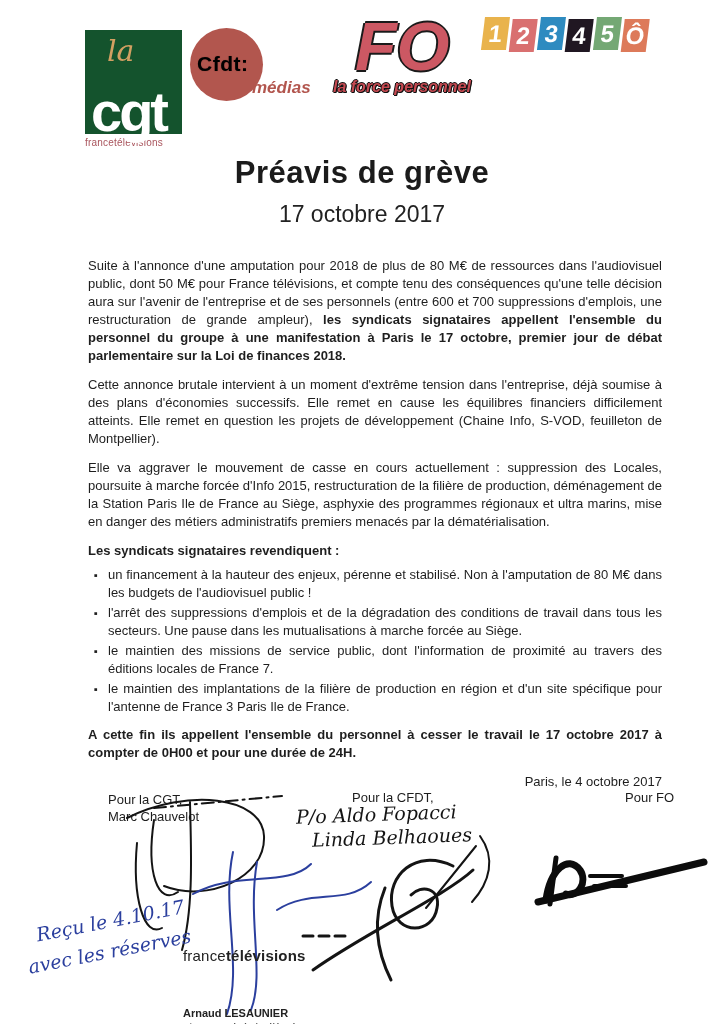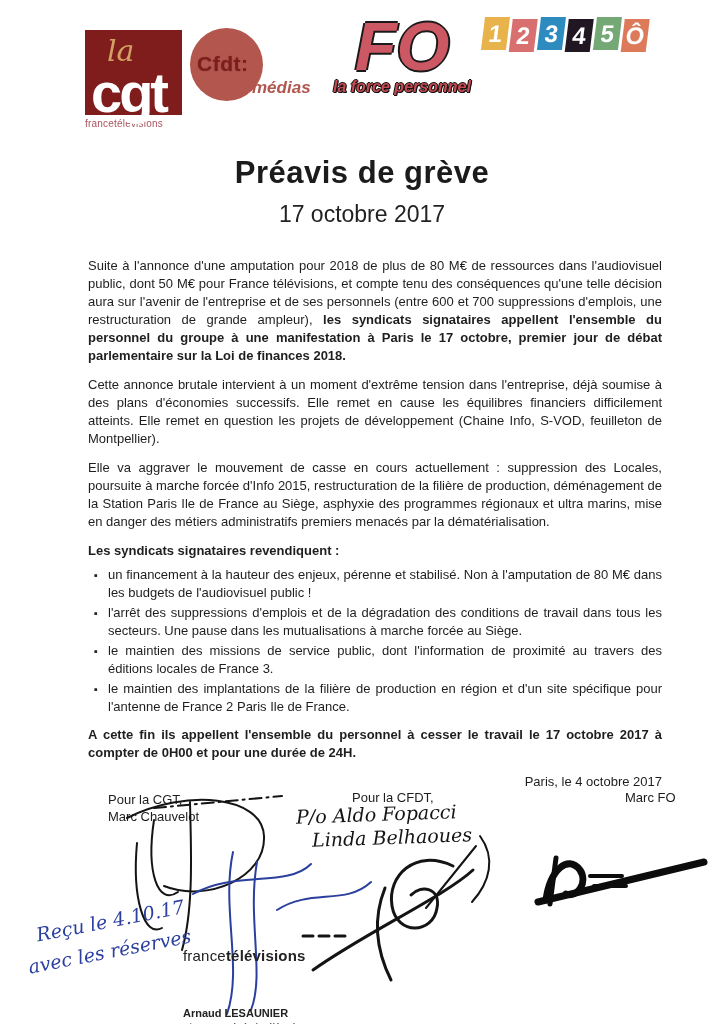--- a/index.html
+++ b/index.html
@@ -11,7 +11,7 @@
 
   
   .logo-cgt { position:absolute; left:85px; top:30px; width:98px; }
-  .cgt-box { position:relative; width:97px; height:85px; background:#7f1d1d; }
+  .cgt-box { position:relative; width:97px; height:104px; background:#14532d; }
   .cgt-la { position:absolute; left:22px; top:6px; font-family:"DejaVu Serif", serif;
             font-style:italic; font-size:30px; color:#d2a062; line-height:1; }
   .cgt-word { position:absolute; left:6px; bottom:-6px; color:#ffffff; font-weight:bold;

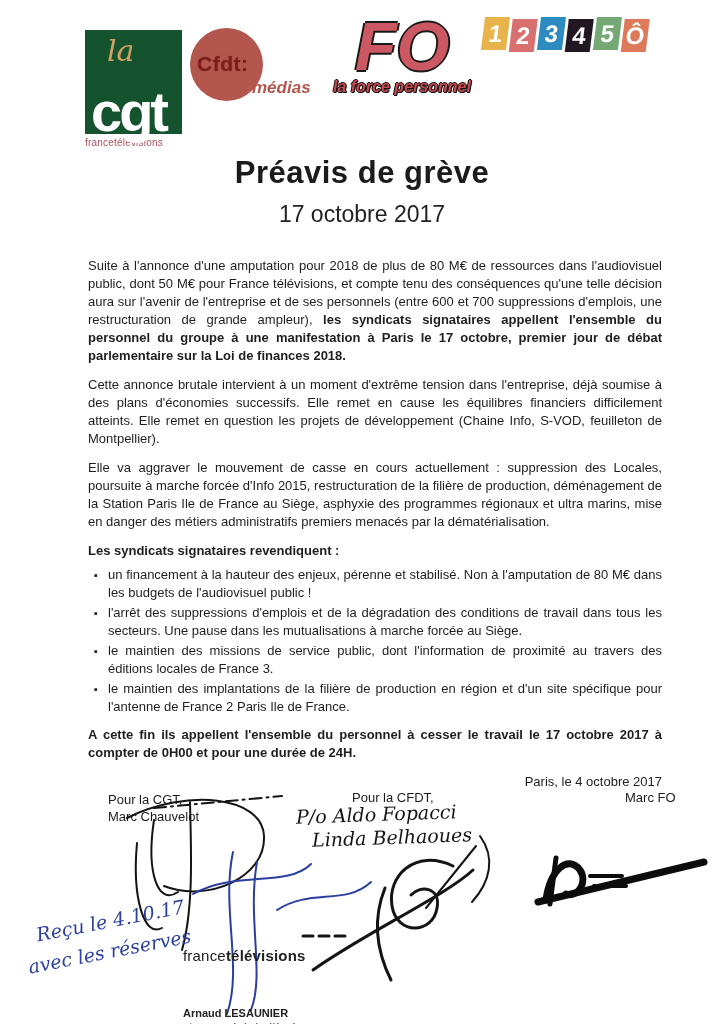--- a/index.html
+++ b/index.html
@@ -21,7 +21,7 @@
   .logo-cfdt { position:absolute; left:190px; top:28px; width:130px; height:72px; }
   .cfdt-circle { position:absolute; left:0; top:0; width:73px; height:73px; border-radius:50%;
                  background:#b2564e; }
-  .cfdt-word { position:absolute; left:7px; top:24px; color:#7f1d1d; font-weight:bold;
+  .cfdt-word { position:absolute; left:7px; top:24px; color:#000000; font-weight:bold;
                font-size:21px; letter-spacing:0.5px; text-shadow:0 0 1px #7c3a34; }
   .cfdt-medias { position:absolute; left:62px; top:50px; color:#b2564e; font-weight:bold;
                  font-style:italic; font-size:17px; }

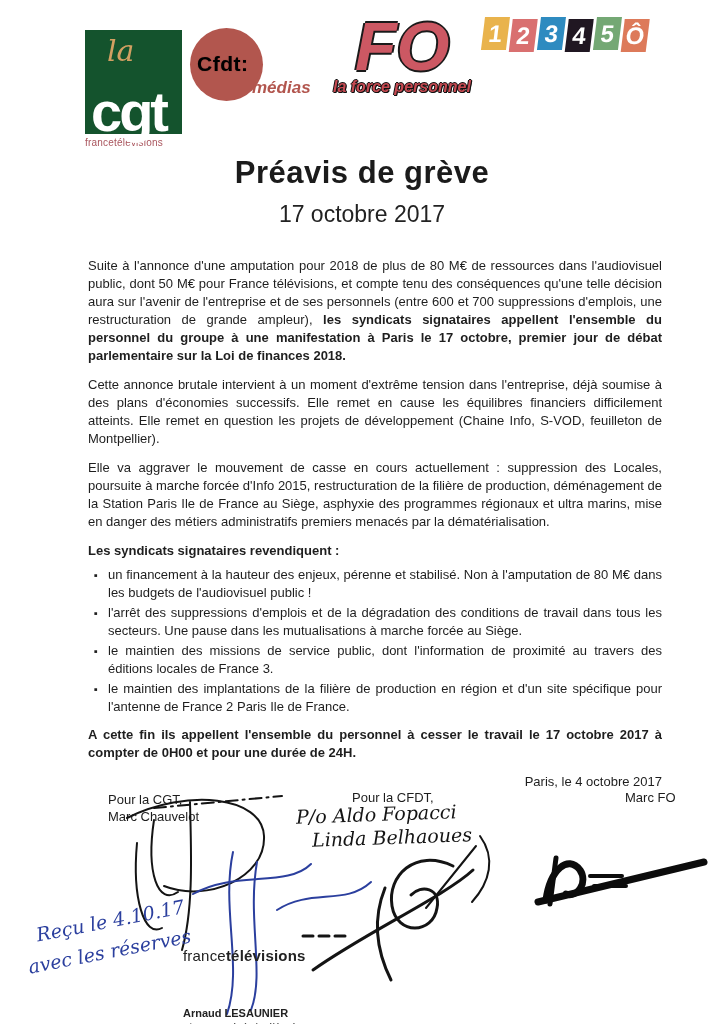--- a/index.html
+++ b/index.html
@@ -119,7 +119,7 @@
     <ul class="demands">
       <li>un financement à la hauteur des enjeux, pérenne et stabilisé. Non à l'amputation de 80 M€ dans les budgets de l'audiovisuel public !</li>
       <li>l'arrêt des suppressions d'emplois et de la dégradation des conditions de travail dans tous les secteurs. Une pause dans les mutualisations à marche forcée au Siège.</li>
-      <li>le maintien des missions de service public, dont l'information de proximité au travers des éditions locales de France 3.</li>
+      <li>le maintien des missions de service public, dont l'information de proximité au travers des éditions locales de France 7.</li>
       <li>le maintien des implantations de la filière de production en région et d'un site spécifique pour l'antenne de France 2 Paris Ile de France.</li>
     </ul>
     <p class="b">A cette fin ils appellent l'ensemble du personnel à cesser le travail le 17 octobre 2017 à compter de 0H00 et pour une durée de 24H.</p>

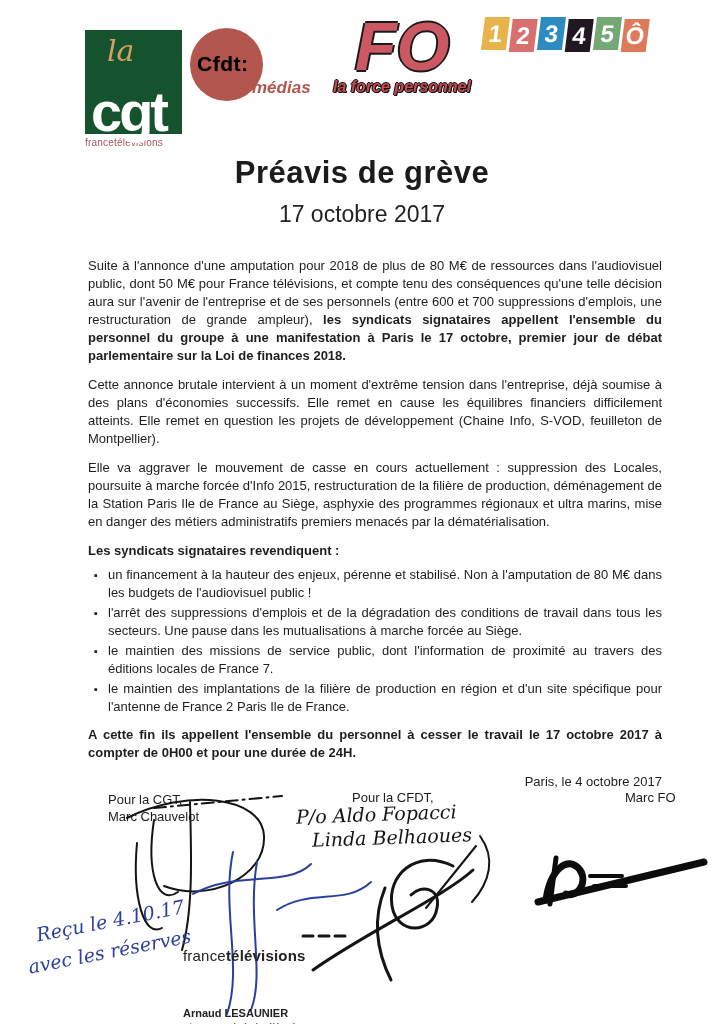--- a/index.html
+++ b/index.html
@@ -120,7 +120,7 @@
       <li>un financement à la hauteur des enjeux, pérenne et stabilisé. Non à l'amputation de 80 M€ dans les budgets de l'audiovisuel public !</li>
       <li>l'arrêt des suppressions d'emplois et de la dégradation des conditions de travail dans tous les secteurs. Une pause dans les mutualisations à marche forcée au Siège.</li>
       <li>le maintien des missions de service public, dont l'information de proximité au travers des éditions locales de France 7.</li>
-      <li>le maintien des implantations de la filière de production en région et d'un site spécifique pour l'antenne de France 2 Paris Ile de France.</li>
+      <li>le maintien des implantations de la filière de production en région et d'un site spécifique pour l'antenne de France 3 Paris Ile de France.</li>
     </ul>
     <p class="b">A cette fin ils appellent l'ensemble du personnel à cesser le travail le 17 octobre 2017 à compter de 0H00 et pour une durée de 24H.</p>
     <p class="dateline">Paris, le 4 octobre 2017</p>

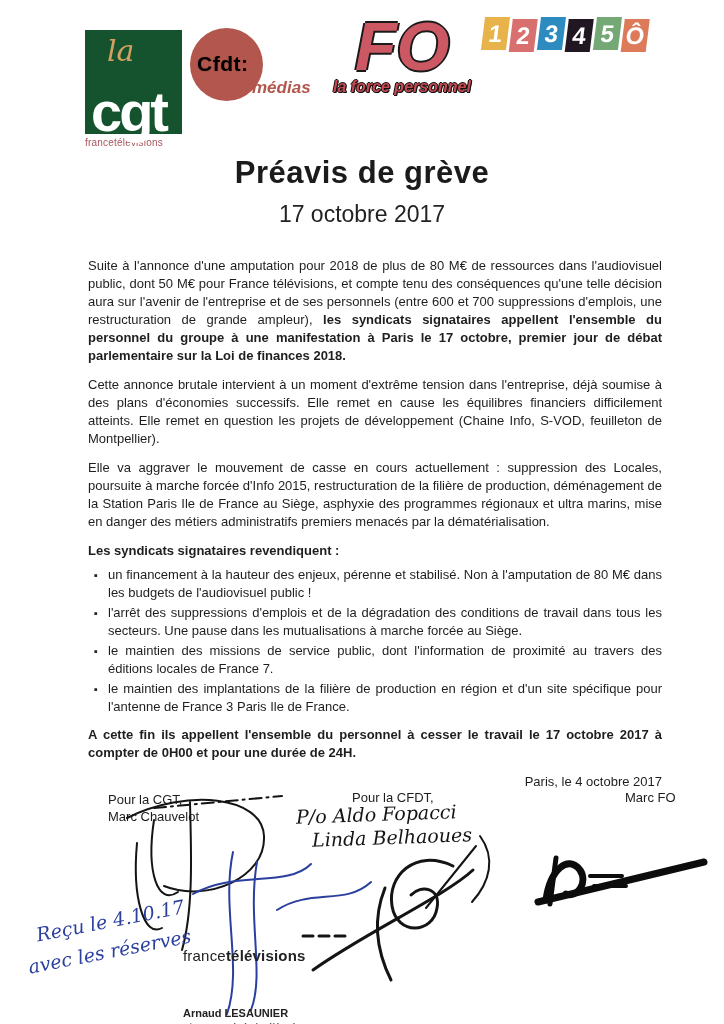--- a/index.html
+++ b/index.html
@@ -129,7 +129,7 @@
   <div class="sig-label" style="left:88px; top:792px;">Pour la CGT,</div>
   <div class="sig-label" style="left:88px; top:809px;">Marc Chauvelot</div>
   <div class="sig-label" style="left:332px; top:790px;">Pour la CFDT,</div>
-  <div class="sig-label" style="left:605px; top:790px;">Marc FO</div>
+  <div class="sig-label" style="left:605px; top:790px;">Pour FO</div>
 
   <div class="hand hw1">P/o Aldo Fopacci</div>
   <div class="hand hw2">Linda Belhaoues</div>

